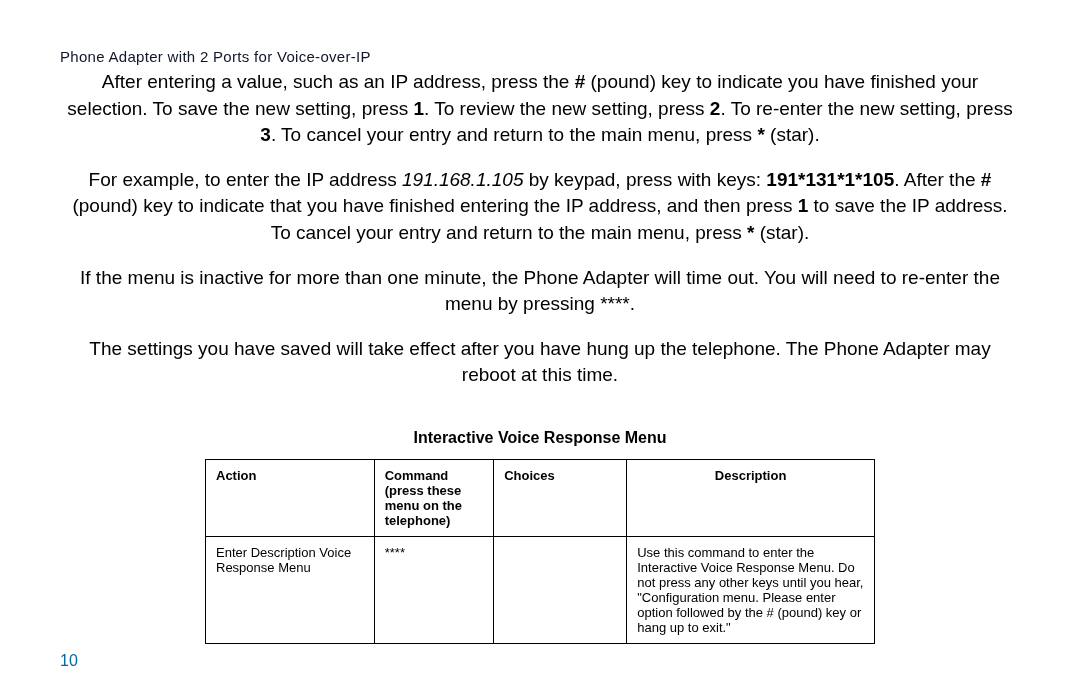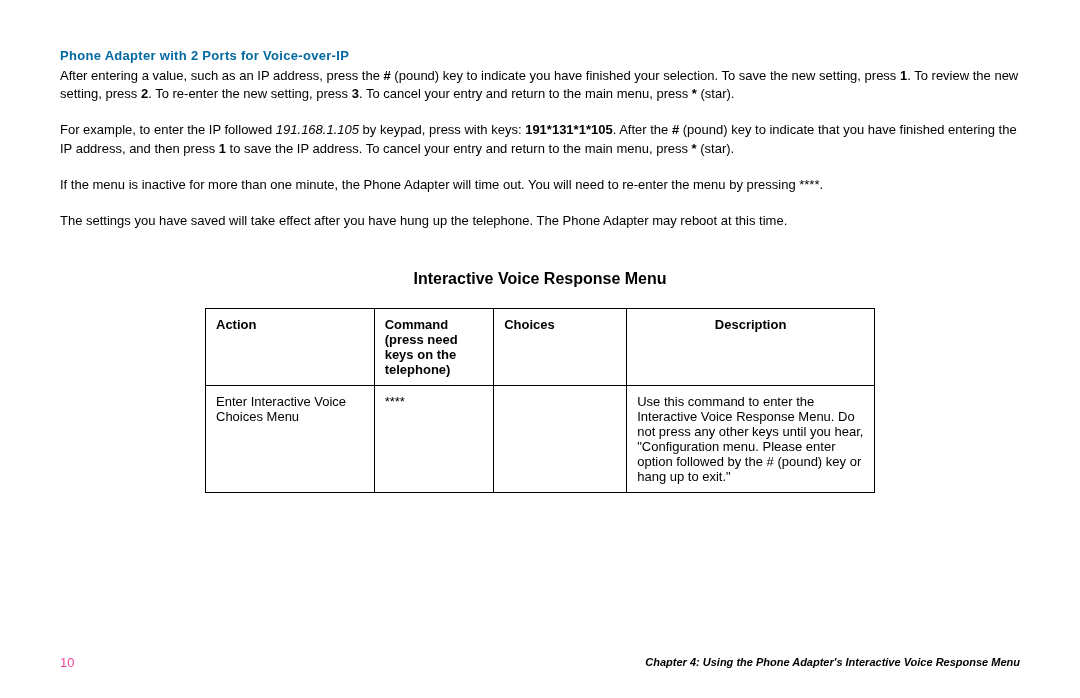--- a/index.html
+++ b/index.html
@@ -16,9 +16,9 @@
       padding: 48px 60px 40px 60px;
     }
     .header-title {
-      color: #0369a1;
-      font-size: 13px;
-      font-weight: bold;
+      color: #0f172a;
+      font-size: 15px;
+      font-weight: normal;
       margin-bottom: 4px;
       letter-spacing: 0.3px;
     }

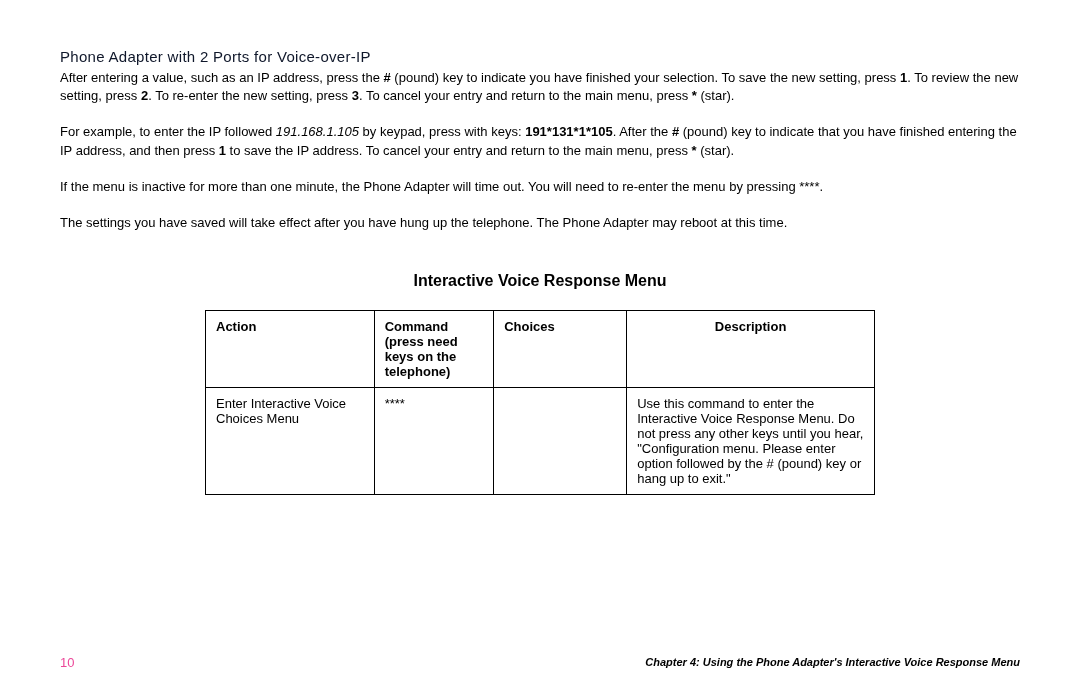--- a/index.html
+++ b/index.html
@@ -23,10 +23,11 @@
       letter-spacing: 0.3px;
     }
     .body-text {
-      font-size: 13px;
+      font-size: 19px;
       color: #000;
       line-height: 1.4;
       margin-bottom: 18px;
+      text-align: center;
     }
     .body-text b {
       font-weight: bold;

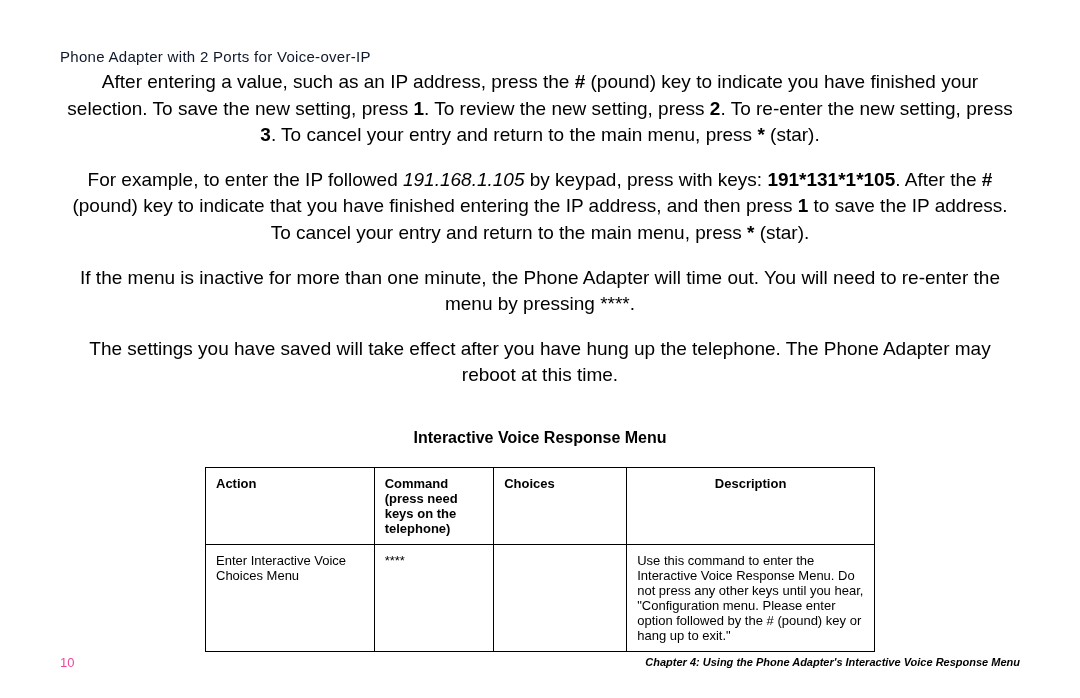--- a/index.html
+++ b/index.html
@@ -102,7 +102,7 @@
 </p>
 
 <p class="body-text">
-  <span>For example, to enter the IP followed </span><i>191.168.1.105</i><span> by keypad, press with keys: </span><b>191*131*1*105</b><span>. After the </span><b>#</b><span> (pound) key to indicate that you have finished entering the IP address, and then press </span><b>1</b><span> to save the IP address. To cancel your entry and return to the main menu, press </span><b>*</b><span> (star).</span>
+  <span>For example, to enter the IP address </span><i>191.168.1.105</i><span> by keypad, press with keys: </span><b>191*131*1*105</b><span>. After the </span><b>#</b><span> (pound) key to indicate that you have finished entering the IP address, and then press </span><b>1</b><span> to save the IP address. To cancel your entry and return to the main menu, press </span><b>*</b><span> (star).</span>
 </p>
 
 <p class="body-text">If the menu is inactive for more than one minute, the Phone Adapter will time out. You will need to re-enter the menu by pressing ****.</p>

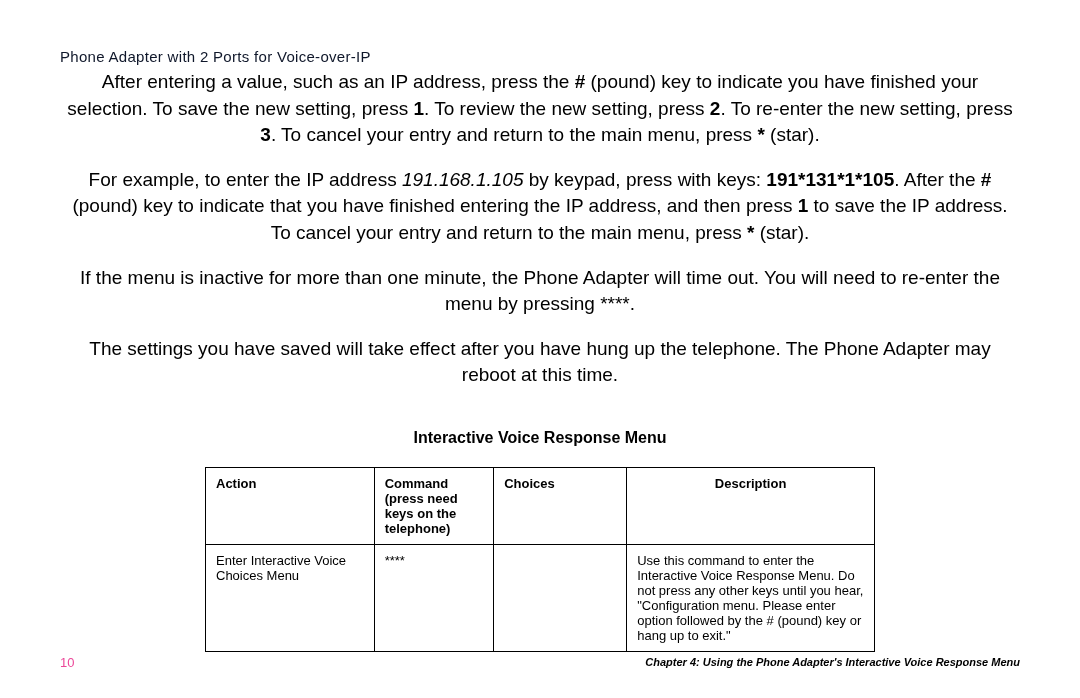--- a/index.html
+++ b/index.html
@@ -40,7 +40,7 @@
       color: #000;
       text-align: center;
       margin-top: 40px;
-      margin-bottom: 20px;
+      margin-bottom: 12px;
     }
     table {
       border-collapse: collapse;

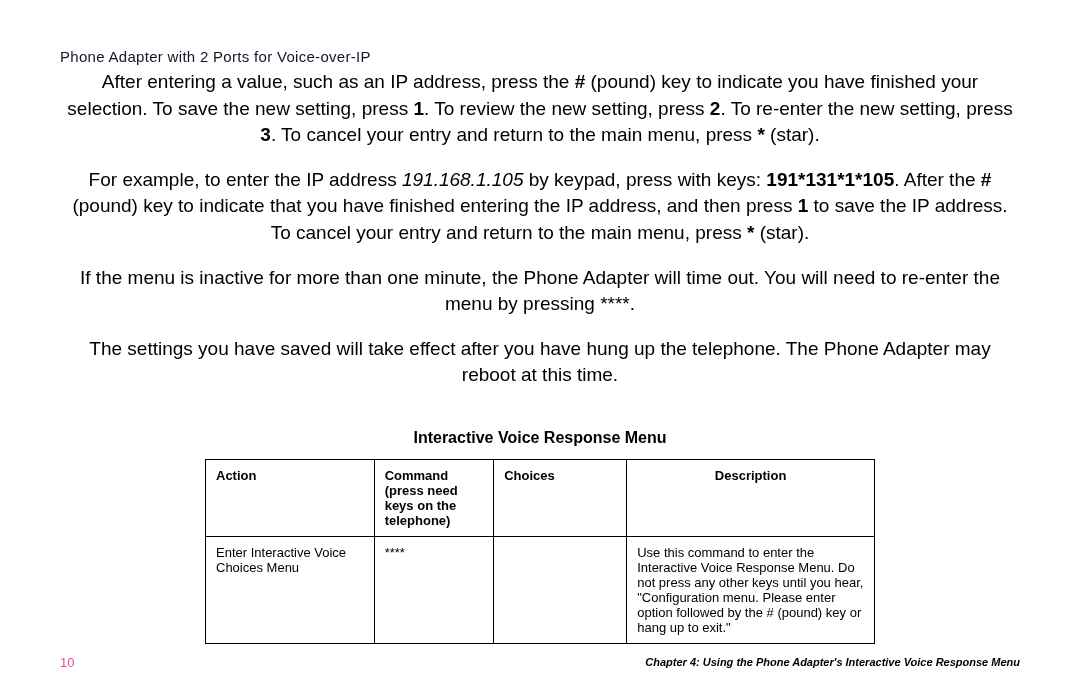--- a/index.html
+++ b/index.html
@@ -115,7 +115,7 @@
   <thead>
     <tr>
       <th class="col-action">Action</th>
-      <th class="col-command">Command (press need keys on the telephone)</th>
+      <th class="col-command">Command (press these menu on the telephone)</th>
       <th class="col-choices">Choices</th>
       <th class="col-description">Description</th>
     </tr>

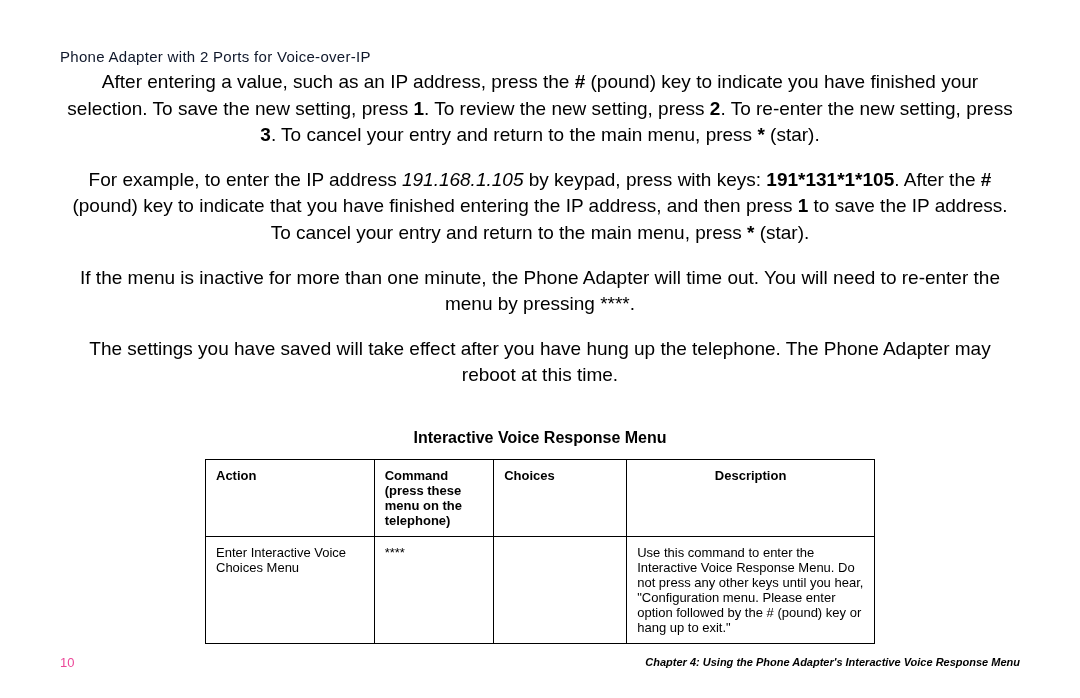--- a/index.html
+++ b/index.html
@@ -122,7 +122,7 @@
   </thead>
   <tbody>
     <tr>
-      <td>Enter Interactive Voice Choices Menu</td>
+      <td>Enter Description Voice Response Menu</td>
       <td>****</td>
       <td></td>
       <td>Use this command to enter the Interactive Voice Response Menu. Do not press any other keys until you hear, "Configuration menu. Please enter option followed by the # (pound) key or hang up to exit."</td>

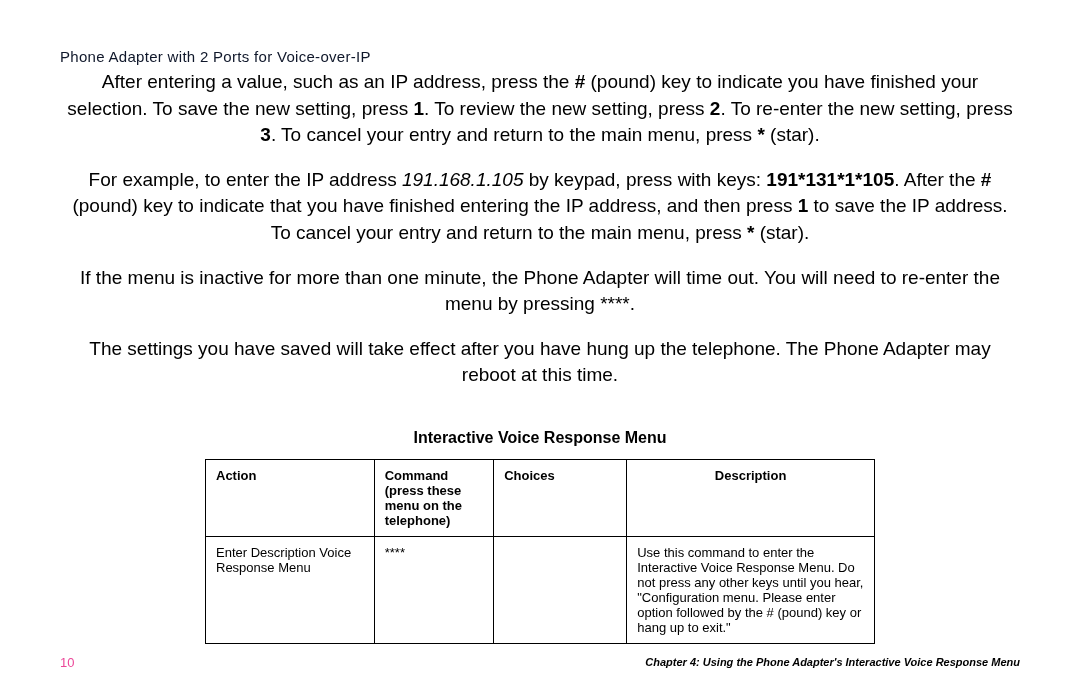--- a/index.html
+++ b/index.html
@@ -71,8 +71,8 @@
       align-items: flex-end;
     }
     .page-number {
-      font-size: 13px;
-      color: #ec4899;
+      font-size: 16px;
+      color: #0369a1;
     }
     .footer-right {
       text-align: right;

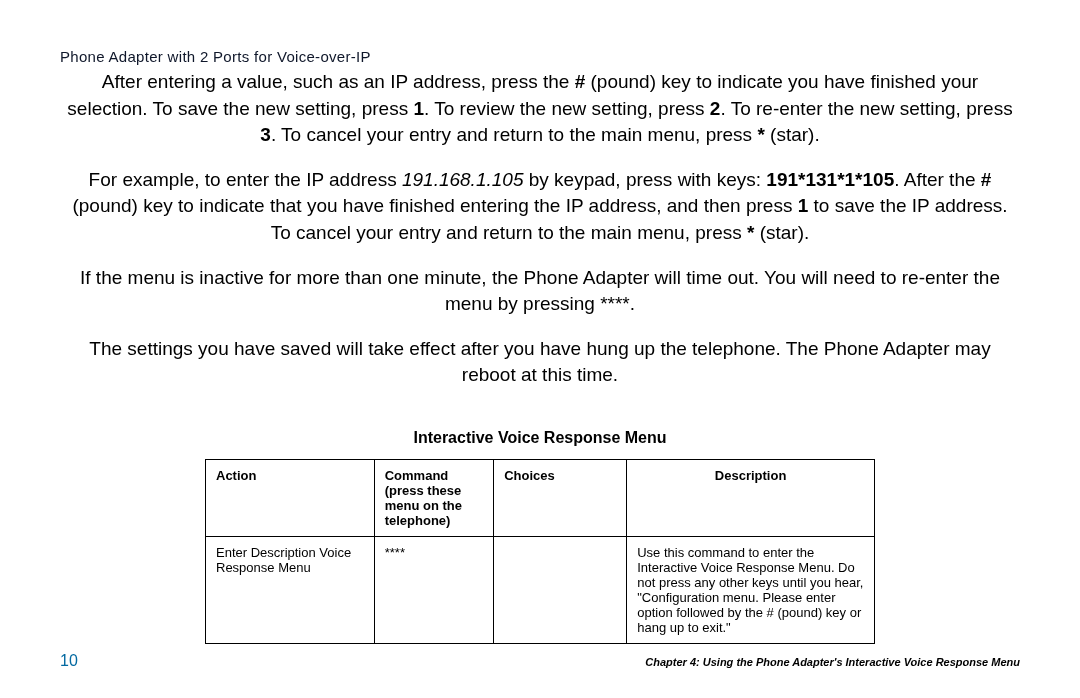--- a/index.html
+++ b/index.html
@@ -133,7 +133,6 @@
 <div class="footer">
   <div class="page-number">10</div>
   <div class="footer-right">
-    <span class="footer-chapter">Chapter 4: Using the Phone Adapter's Interactive Voice Response Menu</span>
   </div>
 </div>
 

